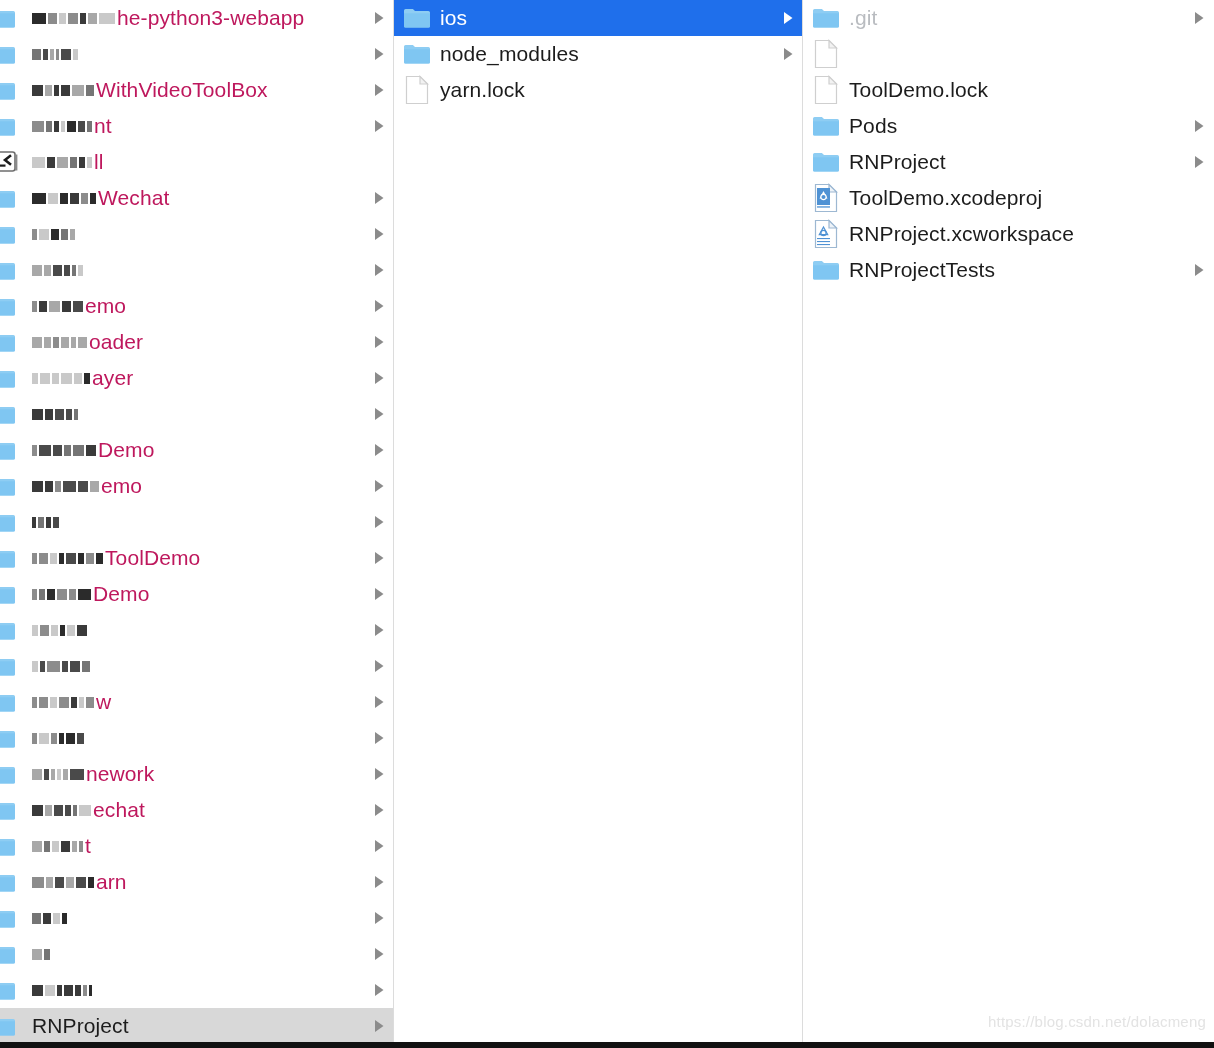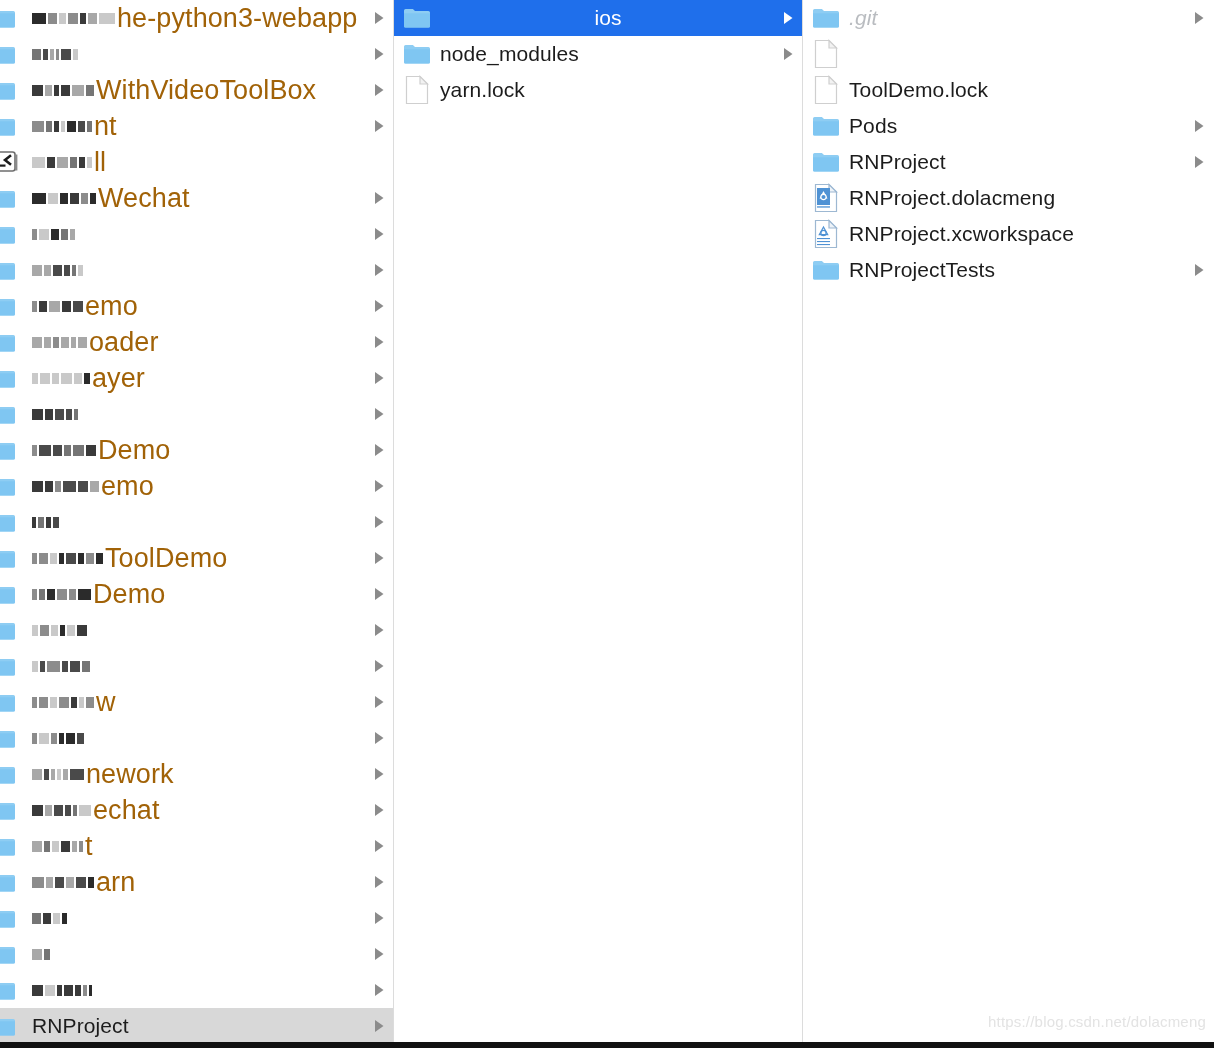--- a/index.html
+++ b/index.html
@@ -97,8 +97,8 @@
     margin-right: 2px;
   }
   .tail {
-    font-size: 27px;
-    color: #a16207;
+    font-size: 21px;
+    color: #be185d;
     line-height: 36px;
     white-space: nowrap;
   }

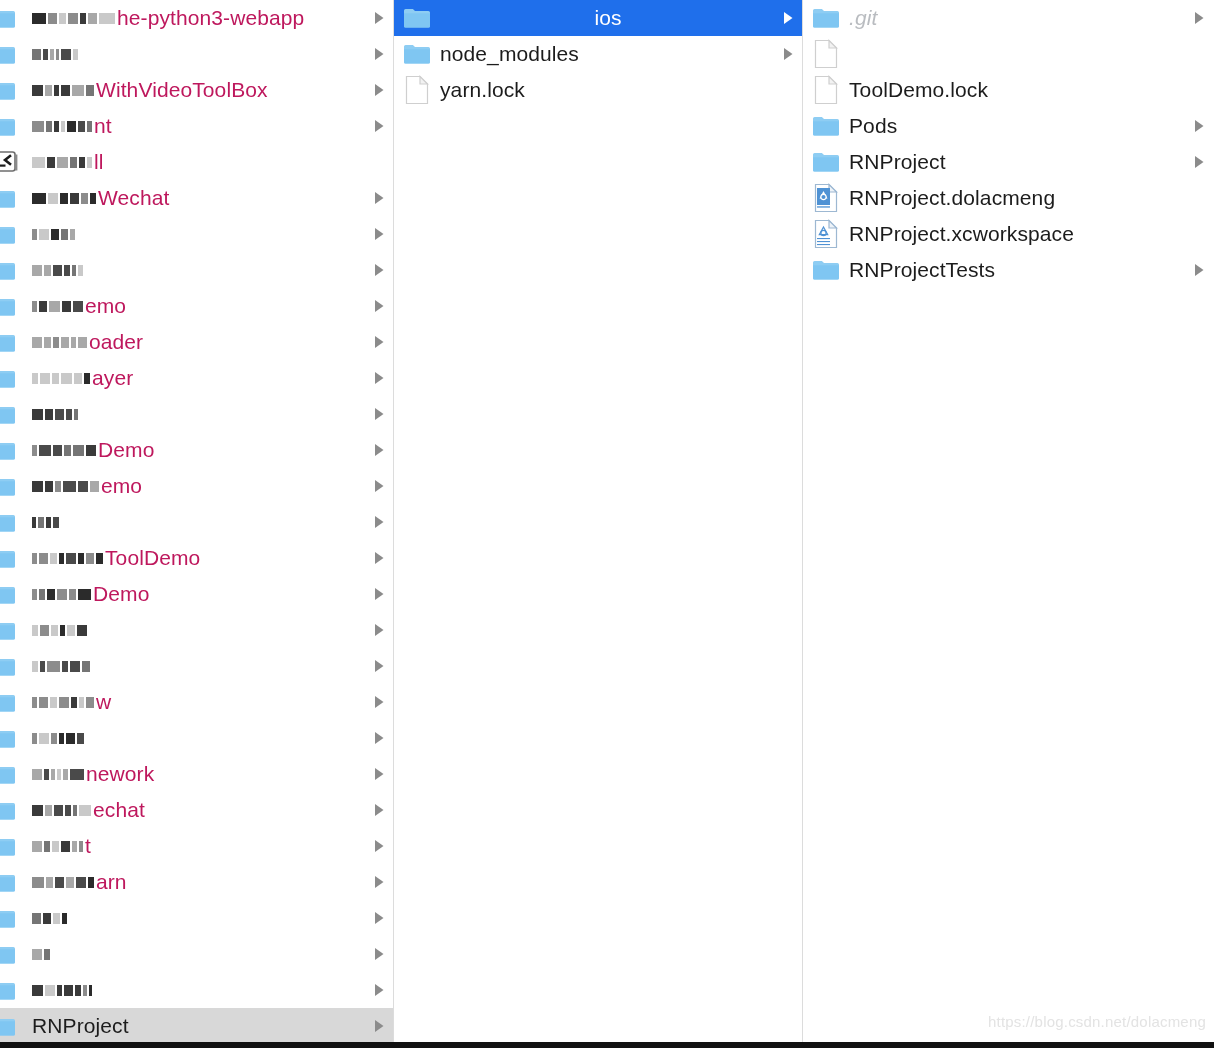--- a/index.html
+++ b/index.html
@@ -40,7 +40,7 @@
     box-sizing: border-box;
     position: relative;
   }
-  .row.selected-active { background: #1f6feb; text-align: center; }
+  .row.selected-active { background: #1f6feb; }
   .row.selected-inactive { background: #d8d8d8; }
 
   .icon-cell {

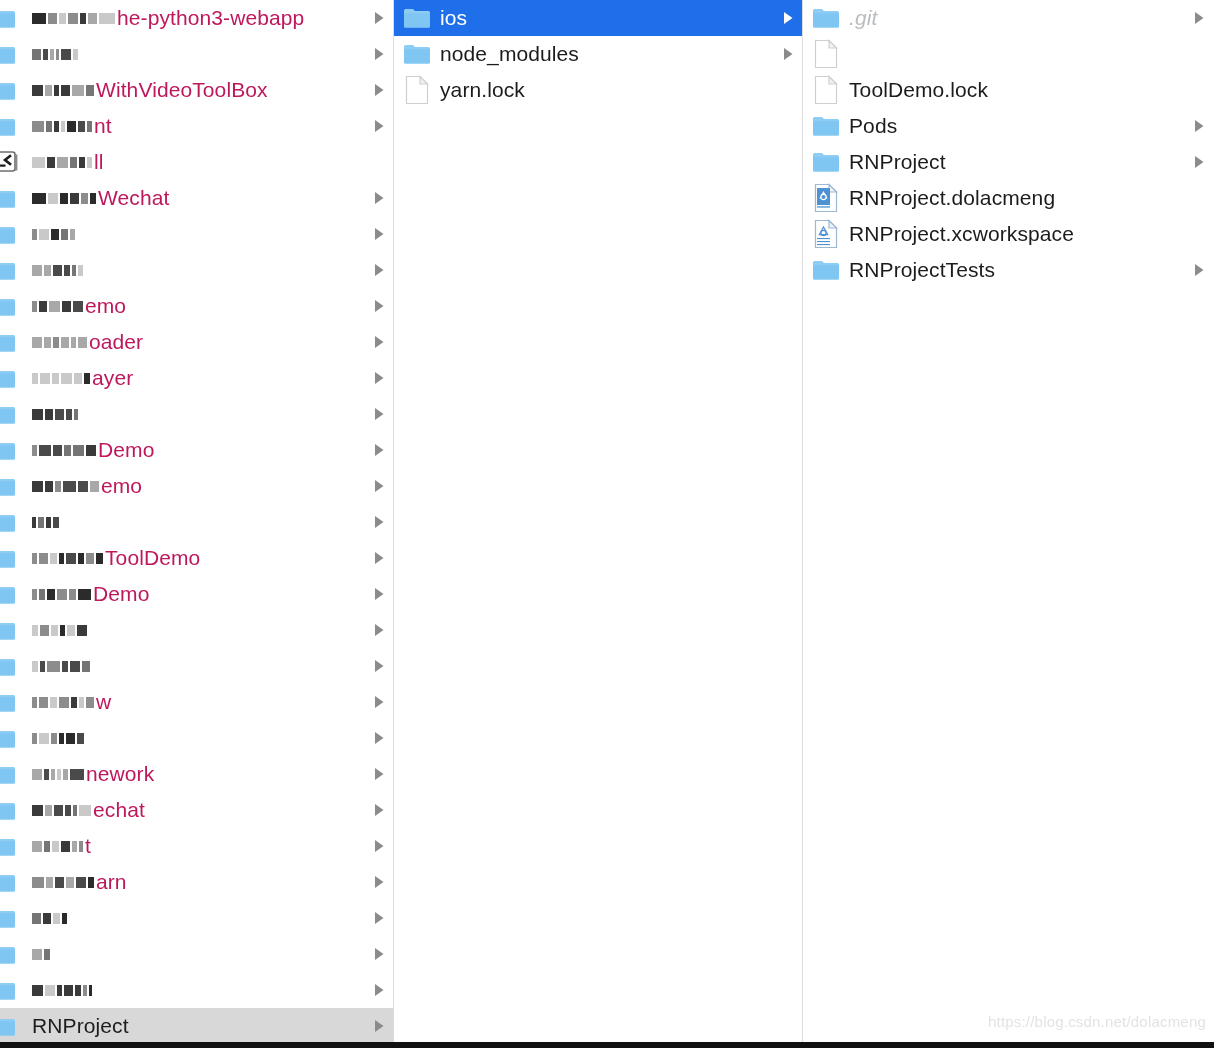--- a/index.html
+++ b/index.html
@@ -67,7 +67,7 @@
     line-height: 36px;
   }
   .row.selected-active .label { color: #ffffff; }
-  .label.dimmed { color: #b9bcc0; font-style: italic; }
+  .label.dimmed { color: #b9bcc0; }
 
   .disclosure {
     width: 16px;

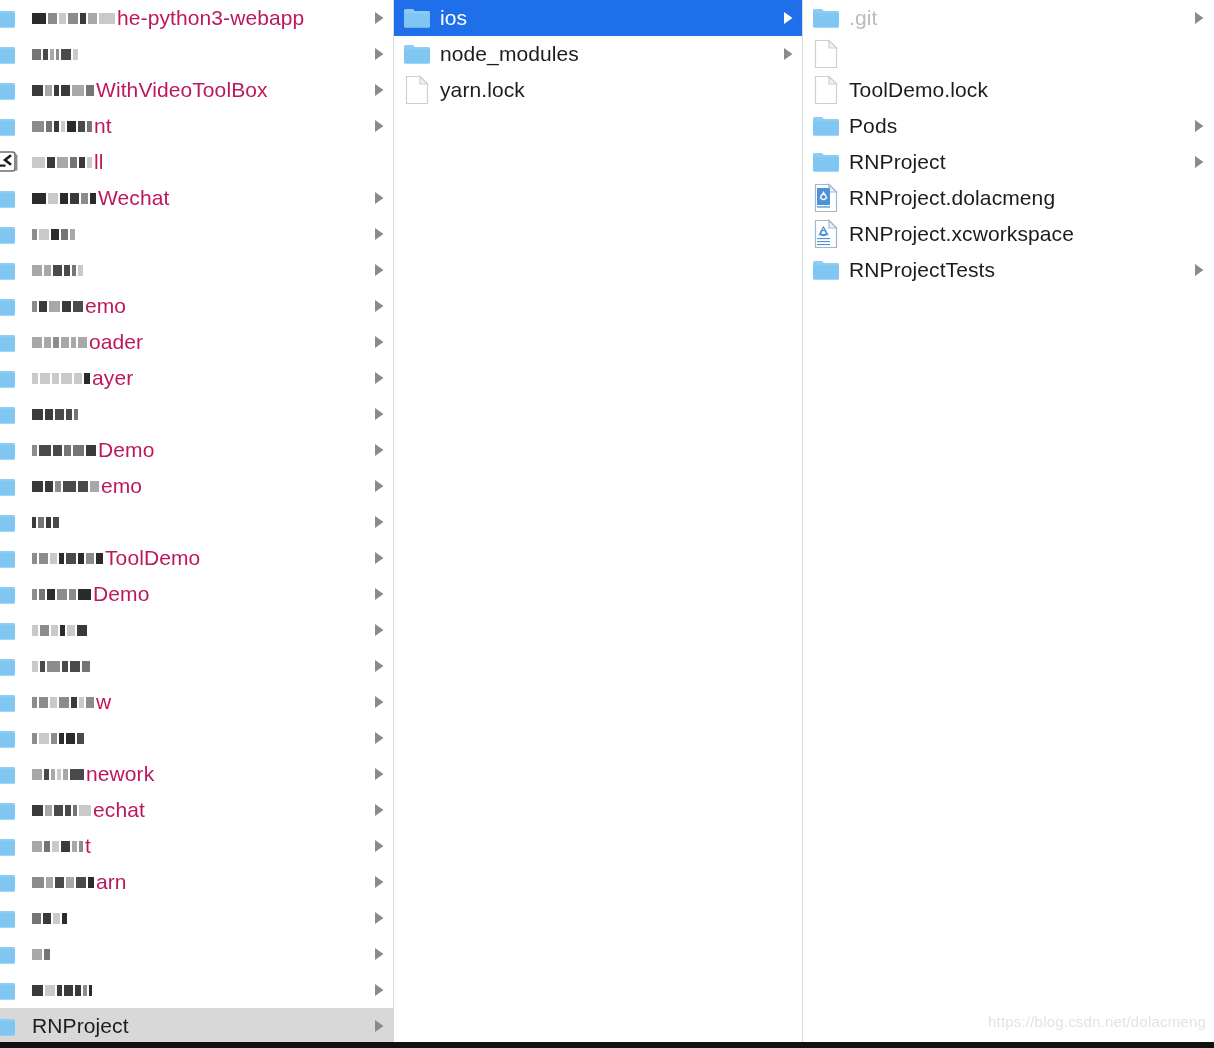--- a/index.html
+++ b/index.html
@@ -909,7 +909,7 @@
             <rect x="3" y="23.3" width="13" height="1.3" fill="#4f92d4"></rect>
           </svg>
         </div>
-        <div class="label">RNProject.dolacmeng</div>
+        <div class="label">ToolDemo.xcodeproj</div>
         <div class="disclosure"></div>
       </div>
       <div class="row">

